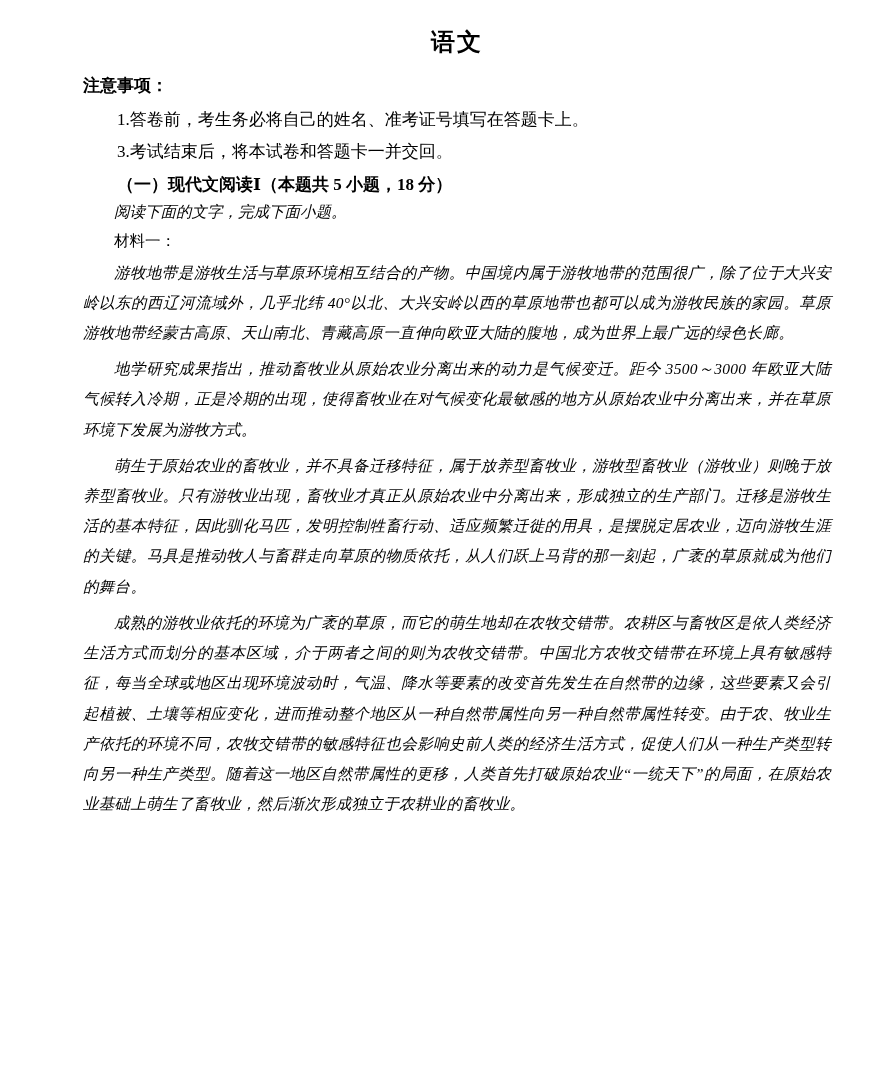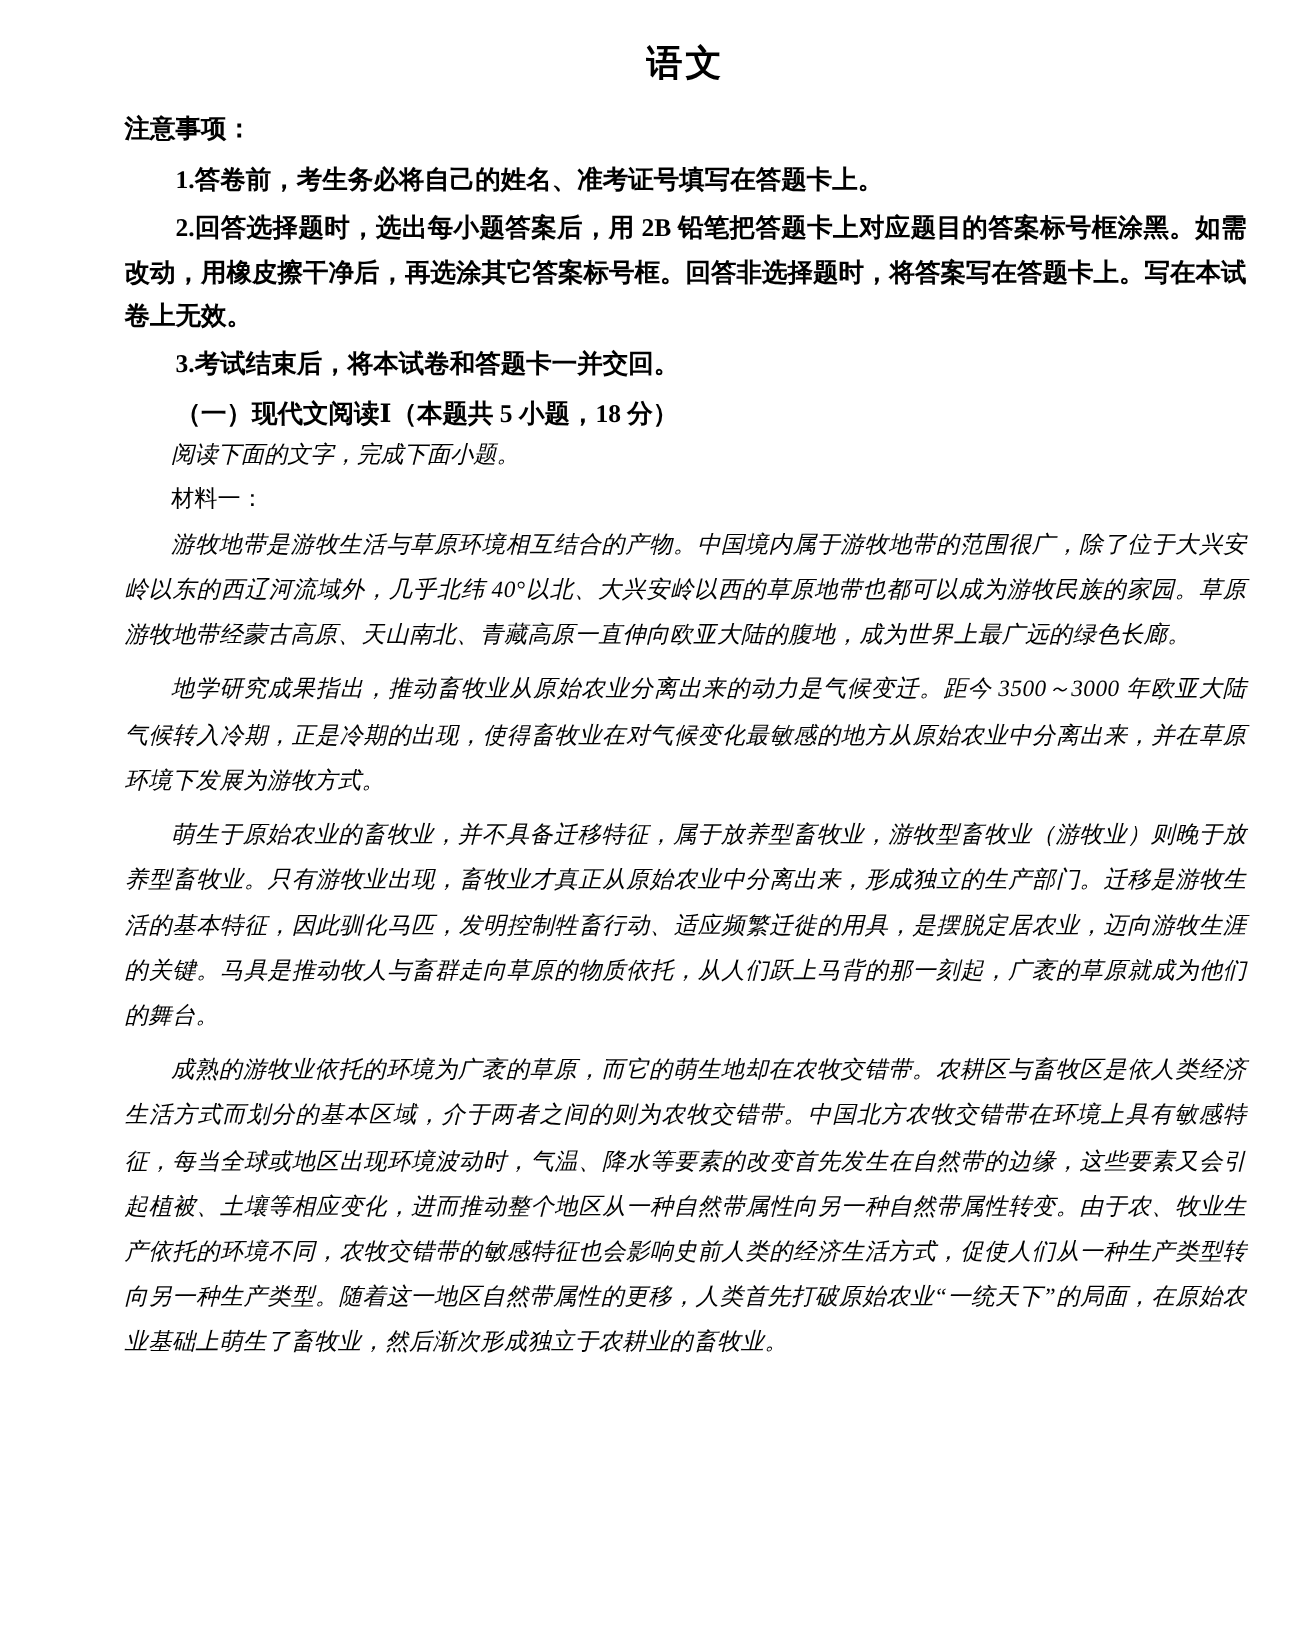--- a/index.html
+++ b/index.html
@@ -40,7 +40,7 @@
     line-height: 1.75;
     text-indent: 2em;
     margin: 2px 0;
-    font-weight: 700;
+    font-weight: 400;
     text-align: justify;
   }
   .section-head {

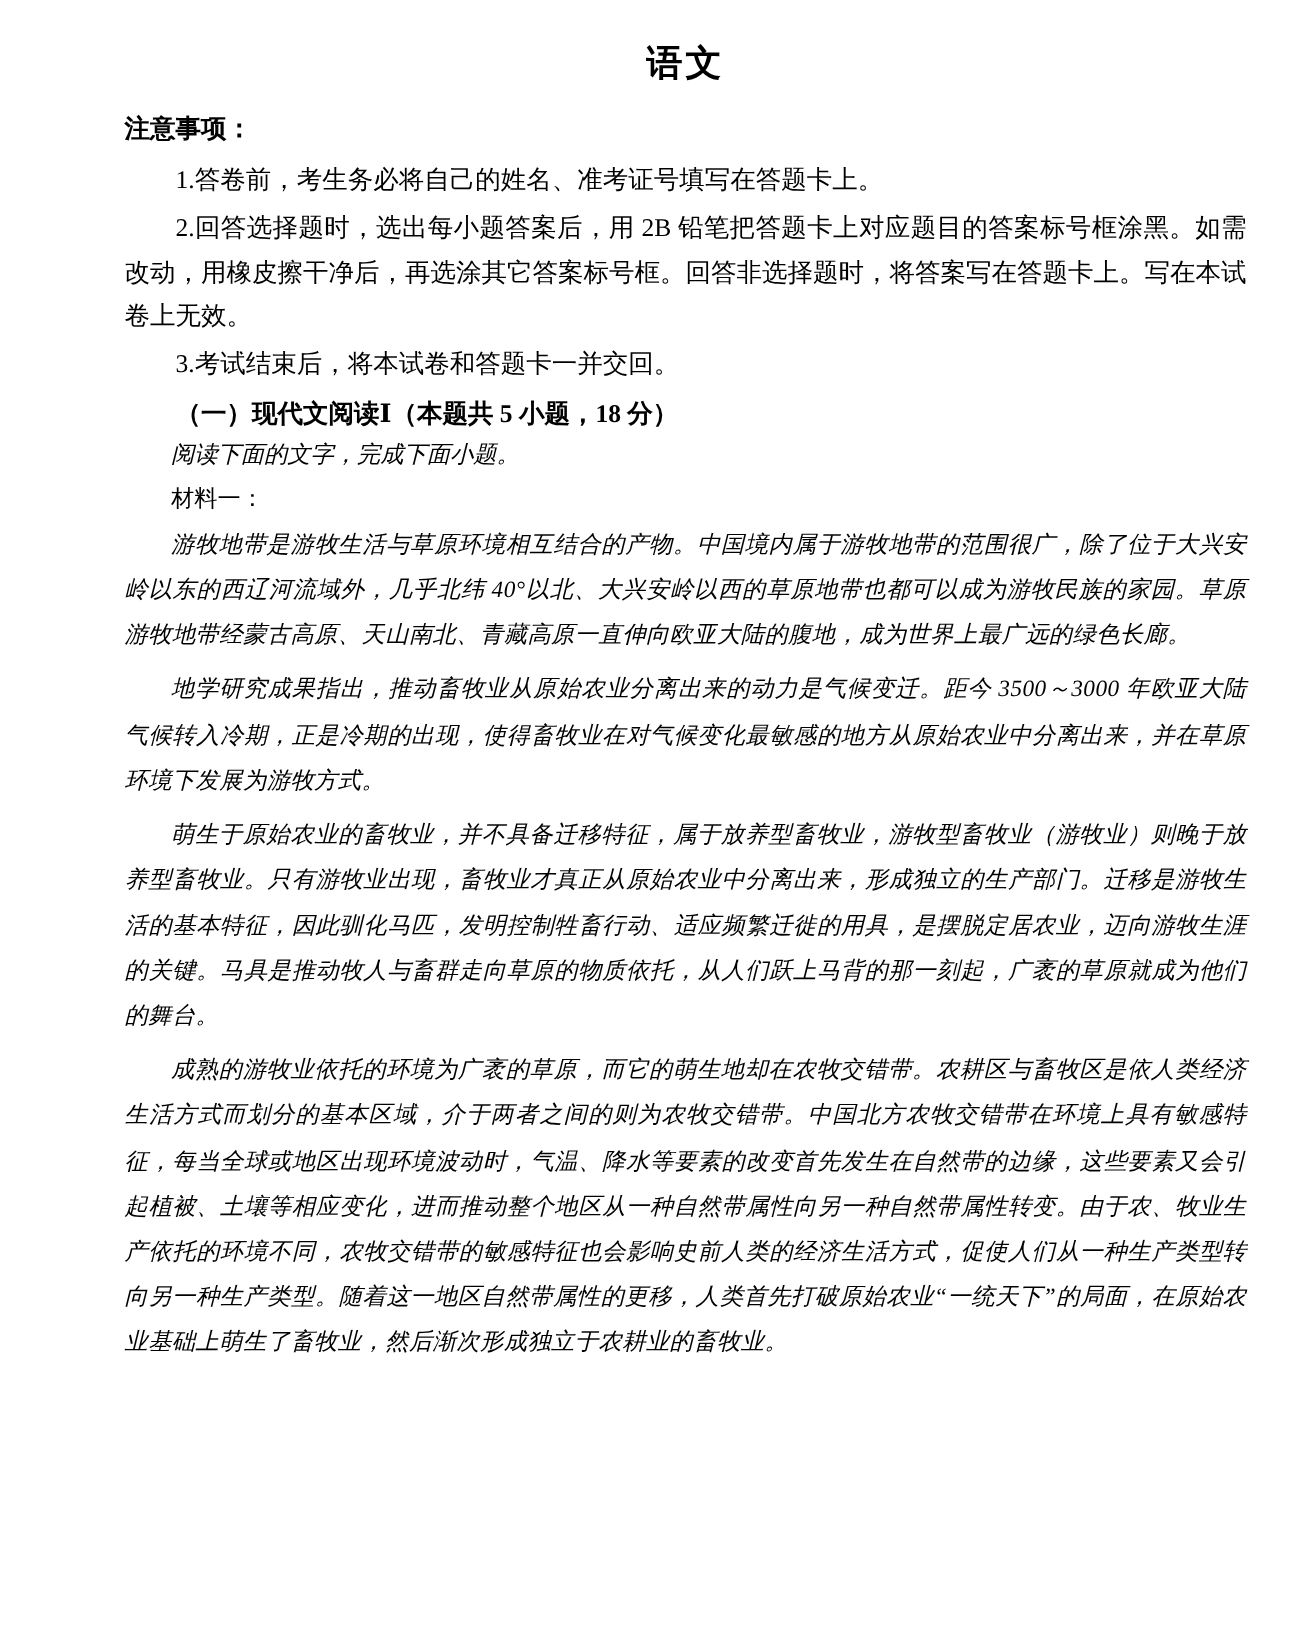--- a/index.html
+++ b/index.html
@@ -87,7 +87,6 @@
   <div class="notice-head">注意事项：</div>
 
   <div class="notice-item">1.答卷前，考生务必将自己的姓名、准考证号填写在答题卡上。</div>
-  <div class="notice-item">2.回答选择题时，选出每小题答案后，用 2B 铅笔把答题卡上对应题目的答案标号框涂黑。如需改动，用橡皮擦干净后，再选涂其它答案标号框。回答非选择题时，将答案写在答题卡上。写在本试卷上无效。</div>
   <div class="notice-item">3.考试结束后，将本试卷和答题卡一并交回。</div>
 
 

